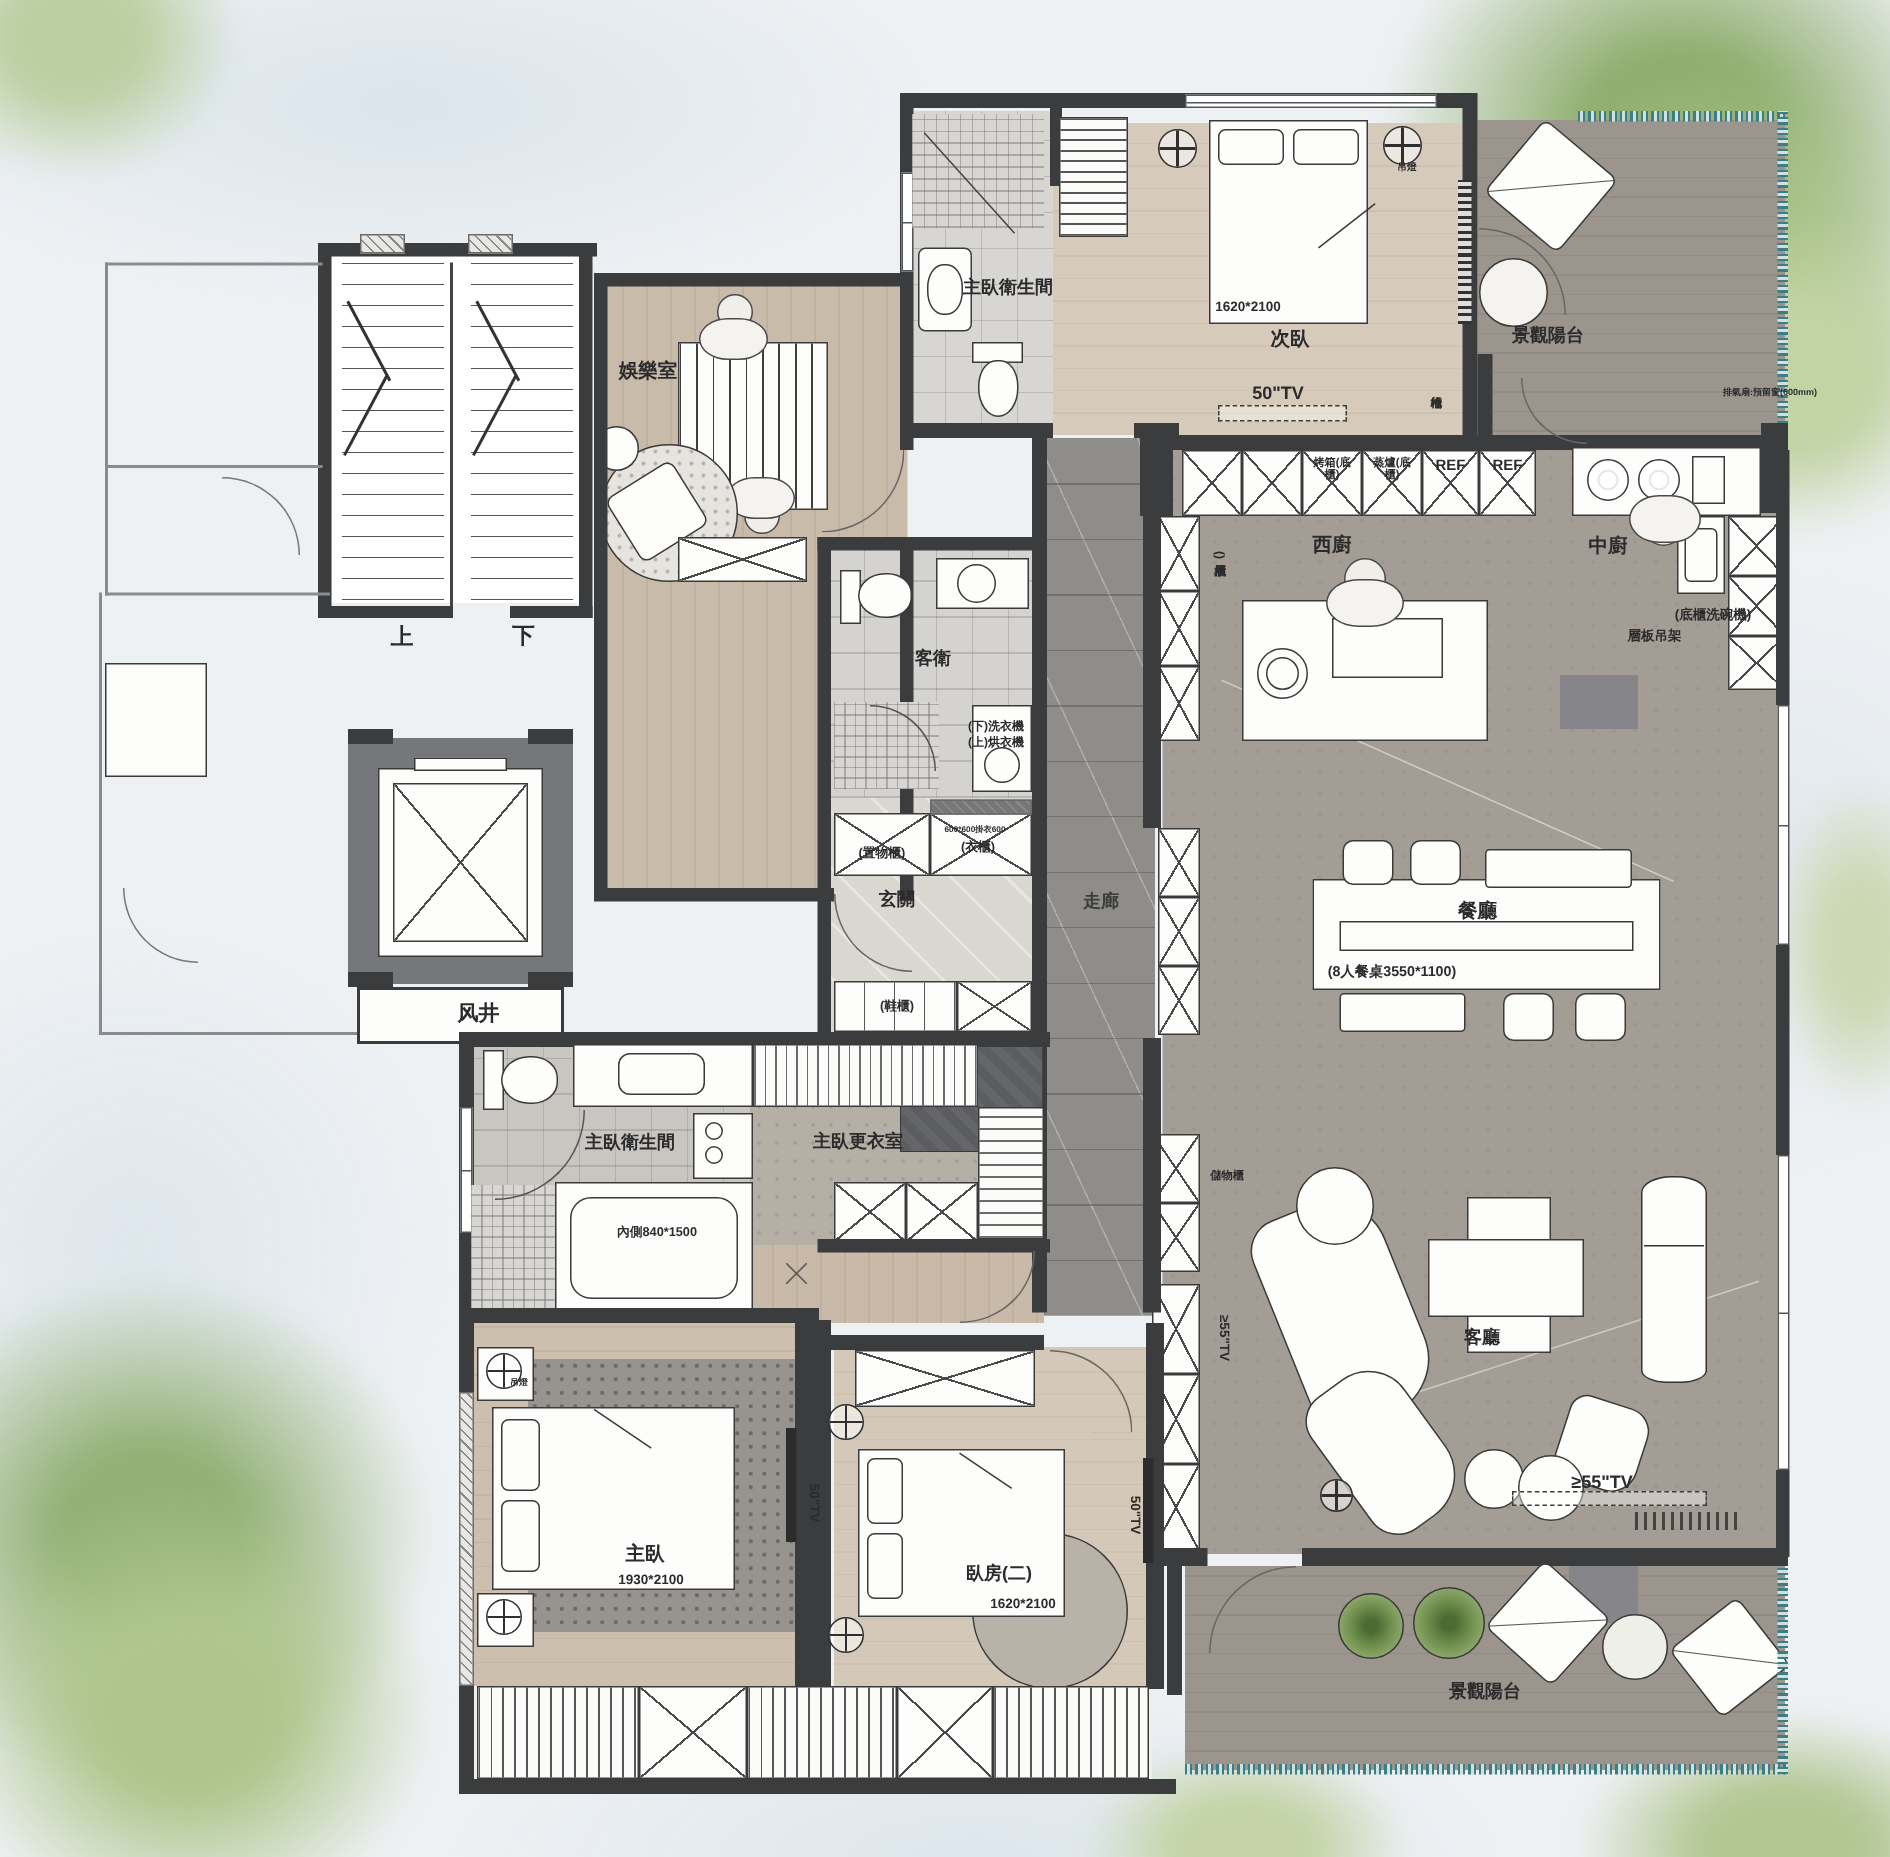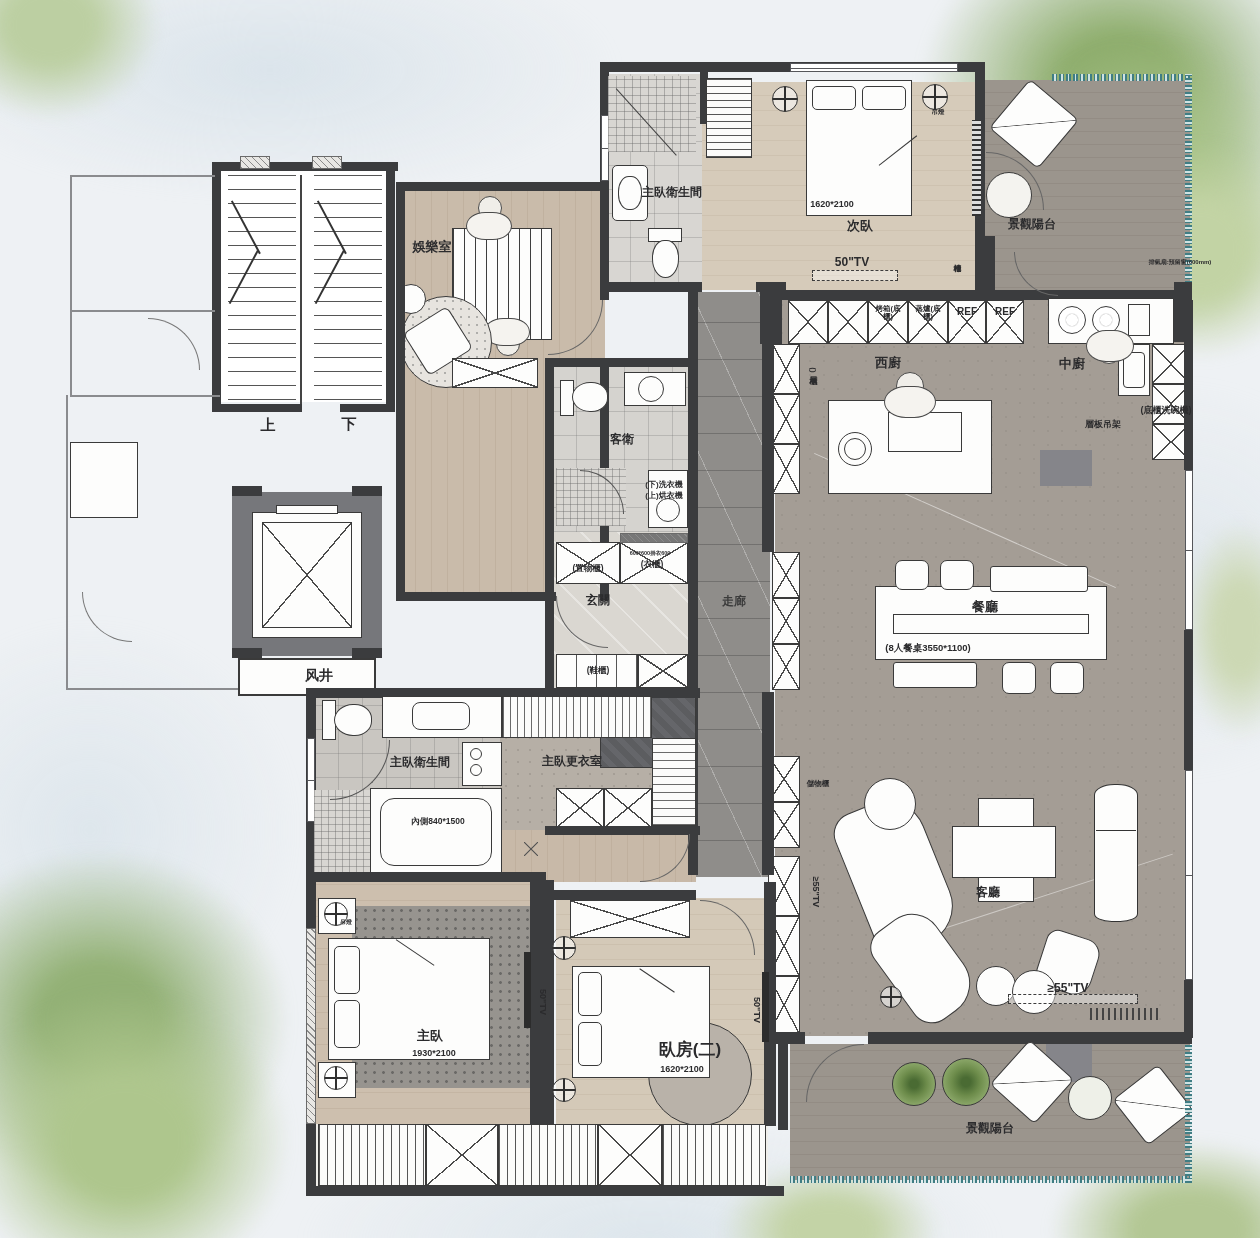--- a/index.html
+++ b/index.html
@@ -346,7 +346,7 @@
   <div class="lbl" style="left:1005px;top:311px;font-size:10px;">REF</div>
   <div class="lbl" style="left:888px;top:363px;font-size:13px;">西廚</div>
   <div class="lbl" style="left:1072px;top:364px;font-size:13px;">中廚</div>
-  <div class="lbl" style="left:1166px;top:410px;font-size:9px;">(底櫃洗碗機)</div>
+  <div class="lbl" style="left:1142px;top:410px;font-size:9px;">(底櫃洗碗機)</div>
   <div class="lbl" style="left:1103px;top:424px;font-size:9px;">層板吊架</div>
   <div class="lbl v" style="left:812px;top:370px;font-size:8px;">(展示櫃)</div>
   <div class="lbl" style="left:1180px;top:262px;font-size:6px;">排氣扇:預留窗(600mm)</div>

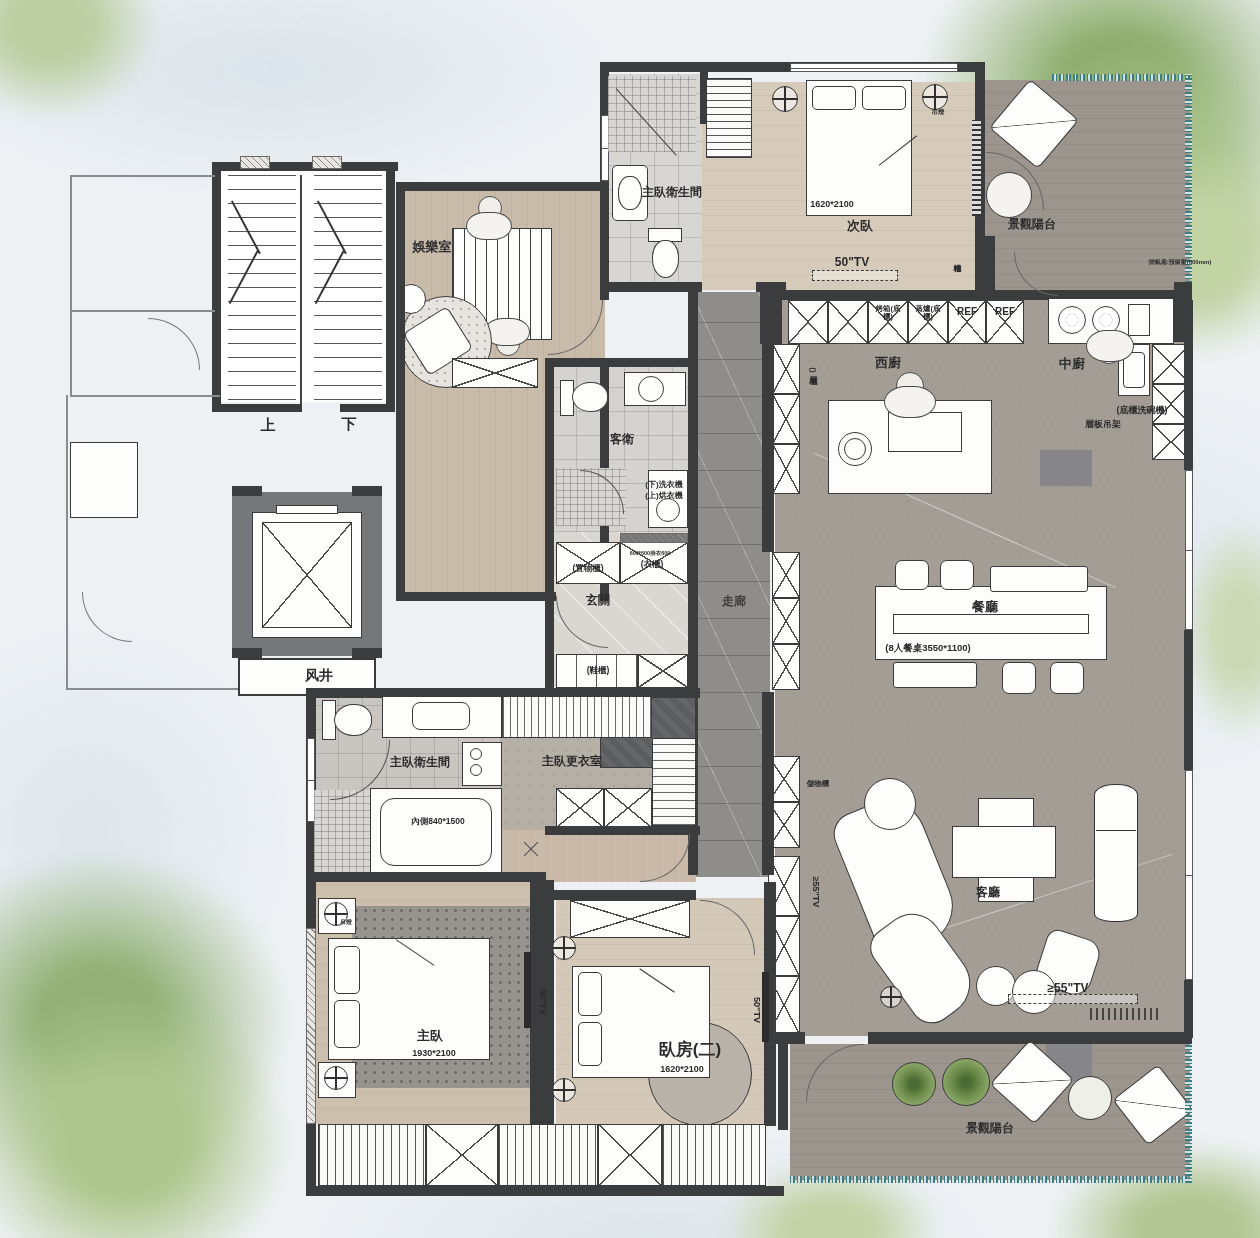--- a/index.html
+++ b/index.html
@@ -371,7 +371,7 @@
   <div class="lbl" style="left:430px;top:1036px;font-size:13px;">主臥</div>
   <div class="lbl" style="left:434px;top:1053px;font-size:9px;">1930*2100</div>
   <div class="lbl v" style="left:543px;top:1002px;font-size:9px;">50"TV</div>
-  <div class="lbl" style="left:666px;top:1049px;font-size:17px;margin-left:24px;">臥房(二)</div>
+  <div class="lbl" style="left:666px;top:1049px;font-size:12px;">臥房(二)</div>
   <div class="lbl" style="left:682px;top:1069px;font-size:9px;">1620*2100</div>
   <div class="lbl v" style="left:757px;top:1010px;font-size:9px;">50"TV</div>
   <div class="lbl" style="left:990px;top:1128px;font-size:12px;">景觀陽台</div>

